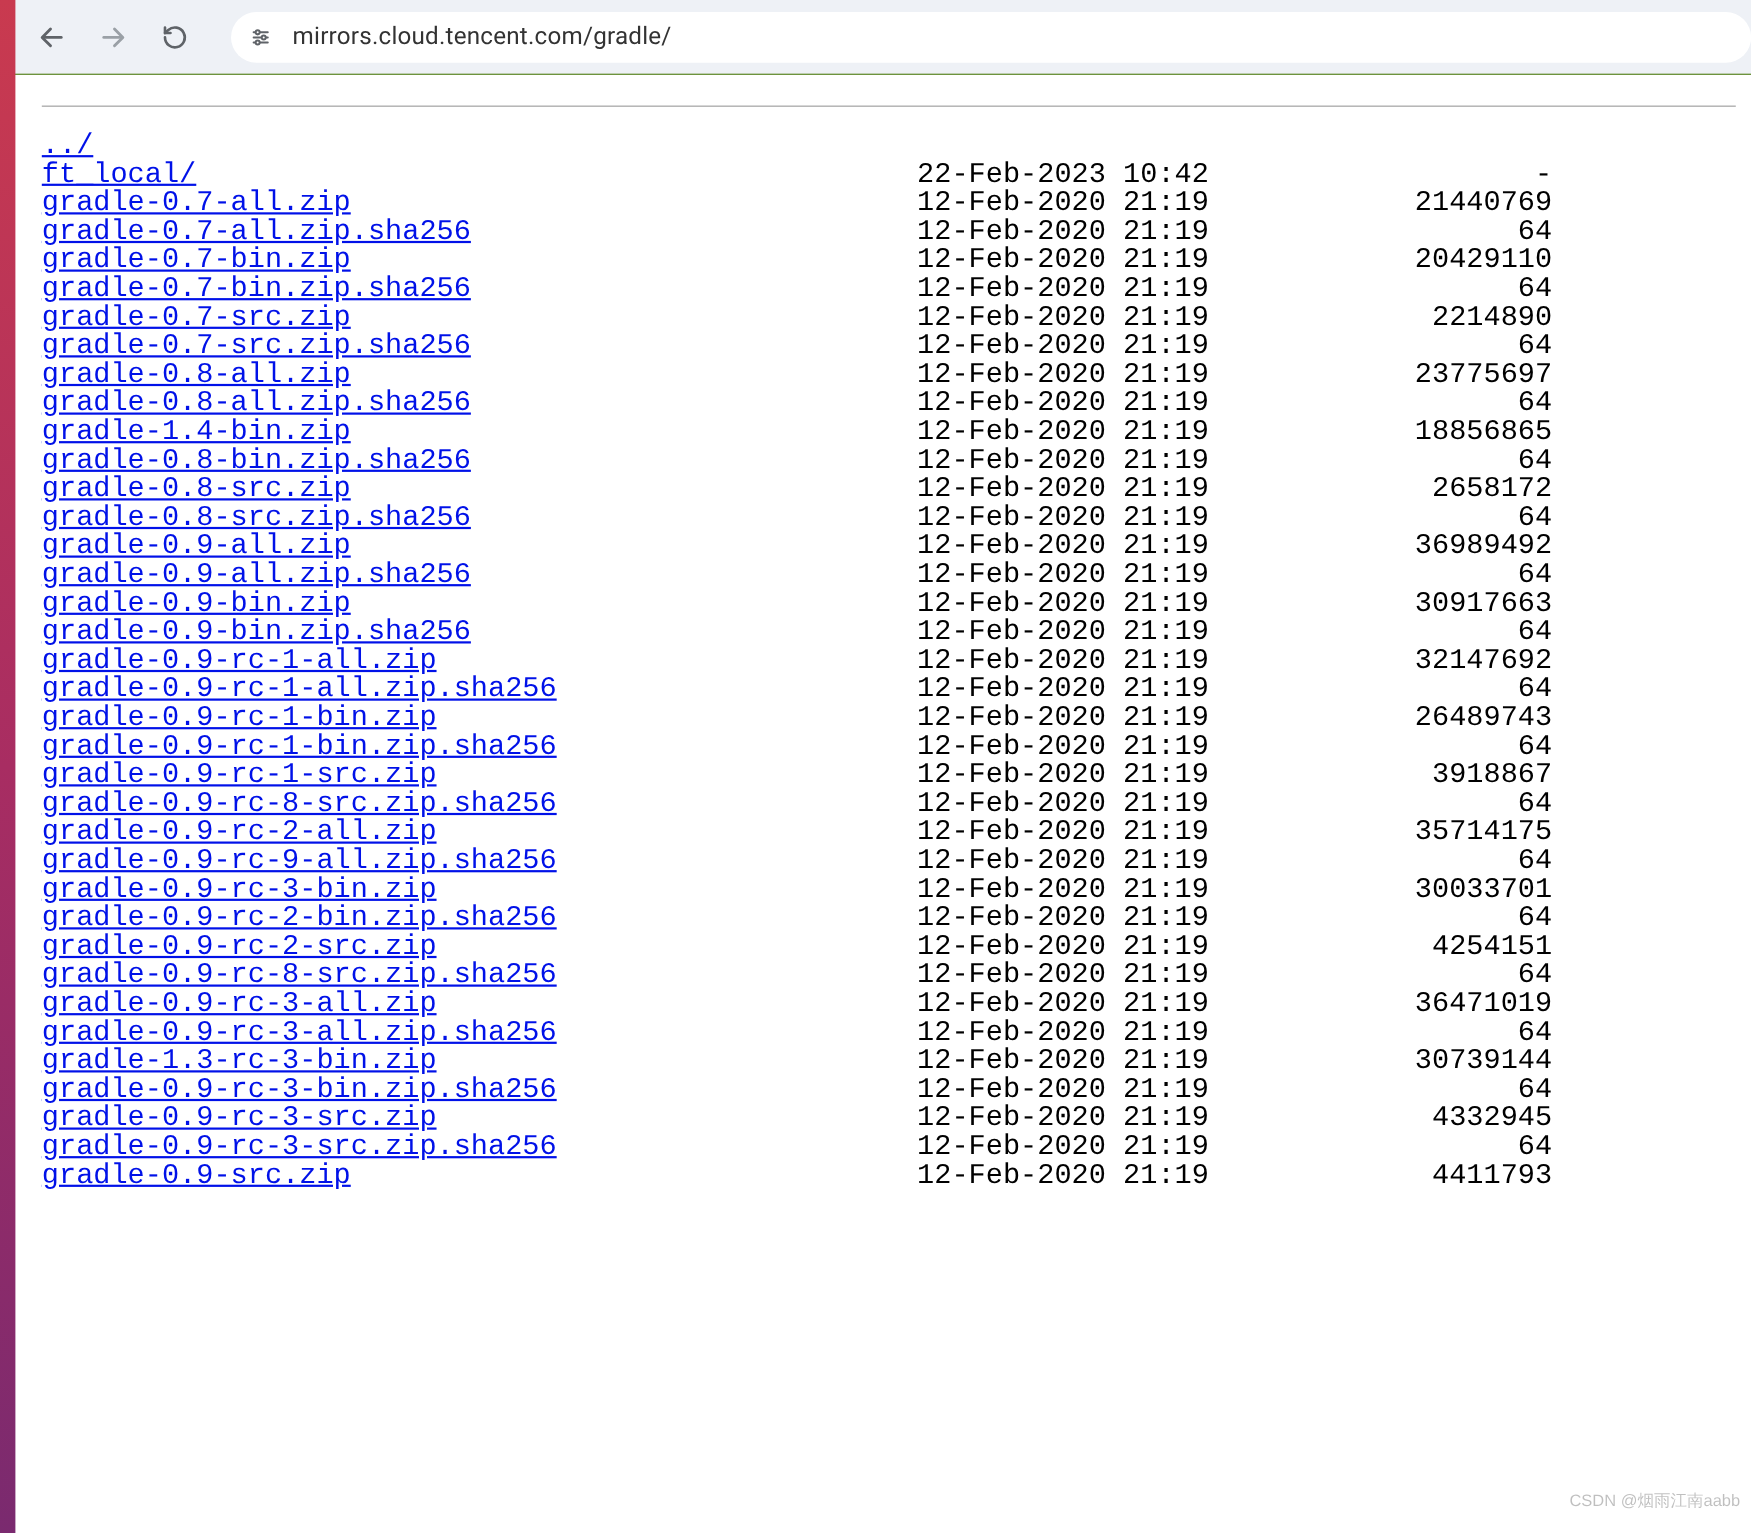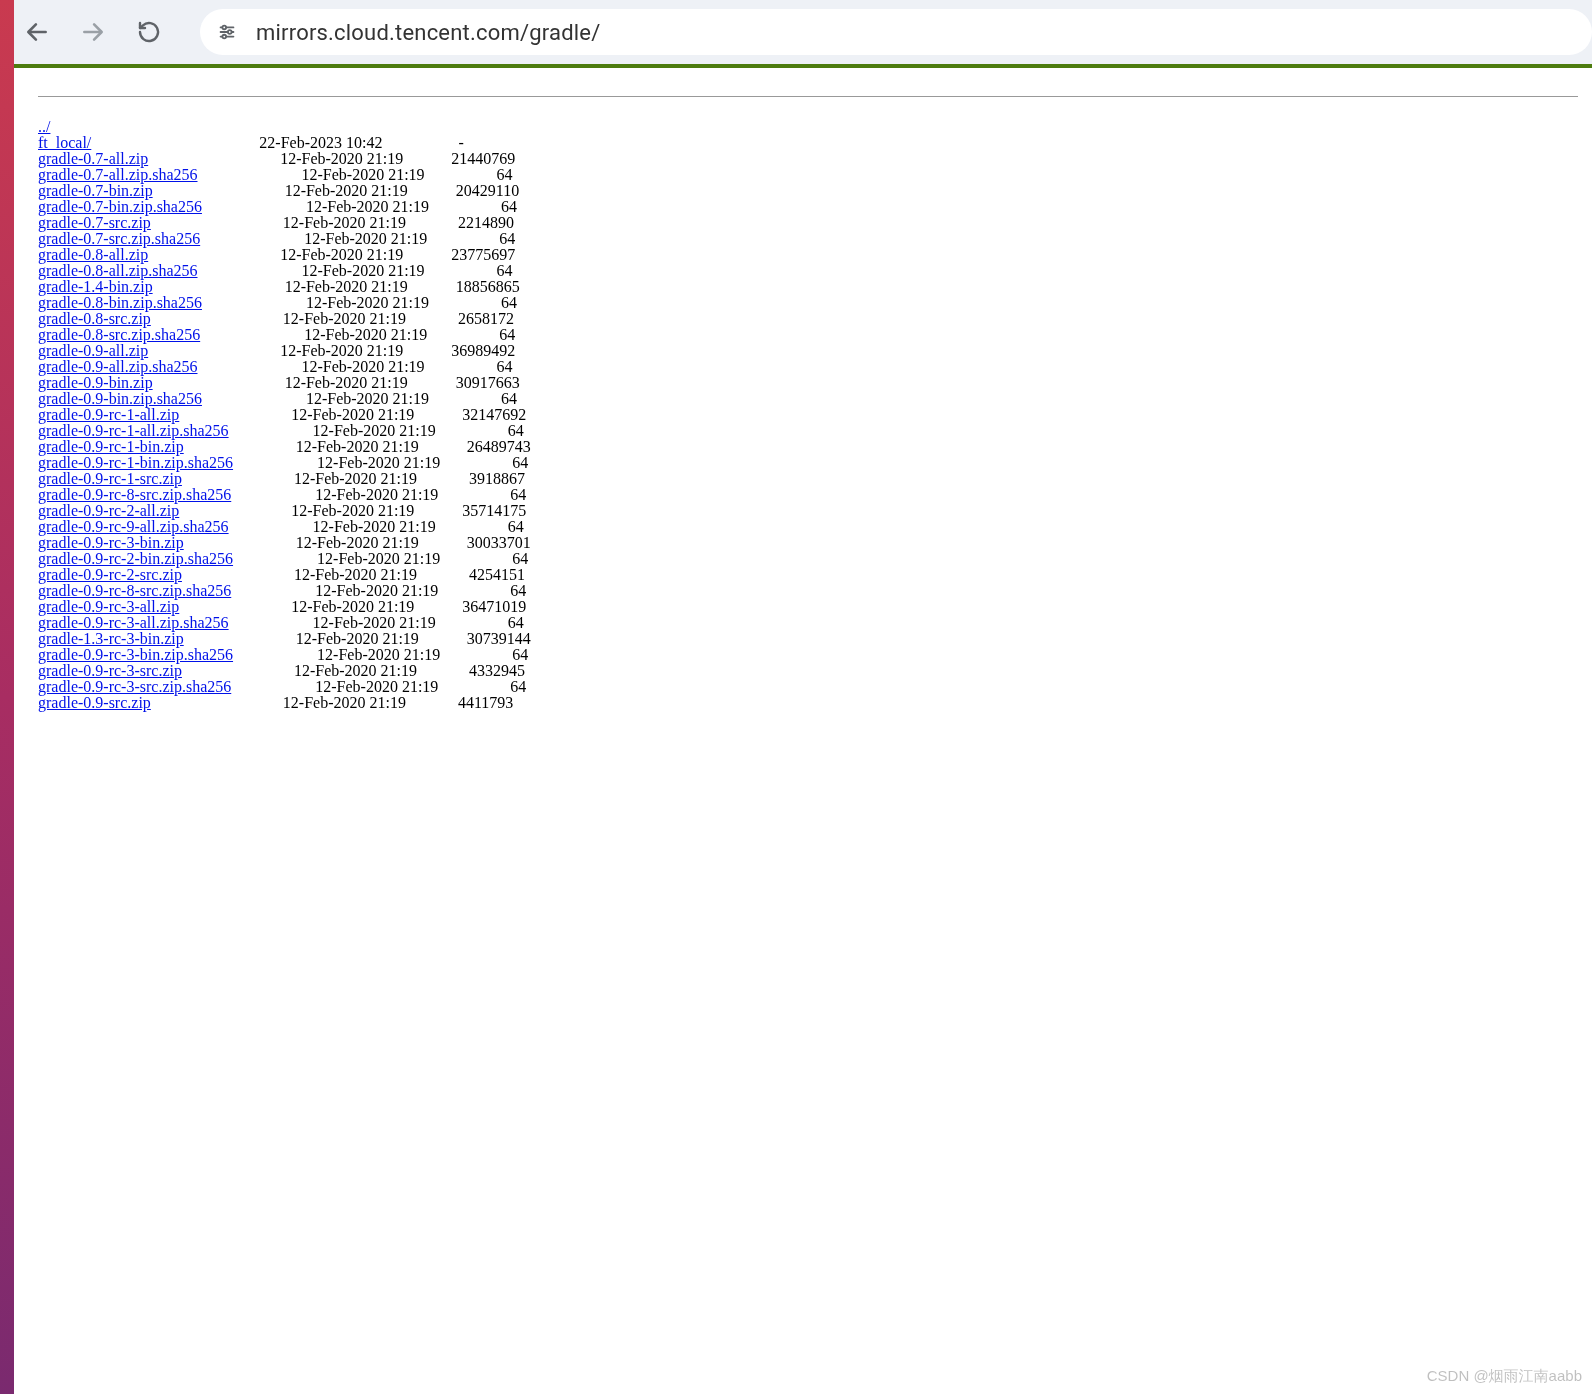--- a/index.html
+++ b/index.html
@@ -8,7 +8,7 @@
   .left-stripe { position: absolute; left: 0; top: 0; width: 14px; height: 100%;
                  background: linear-gradient(to bottom, #c93a4f 0%, #a82d62 50%, #7a2a6f 100%); }
   .browser-bar { height: 68px; background: #eef1f6; display: flex; align-items: center;
-                 padding-left: 12px; border-bottom: 4px solid #4d7c0f; }
+                 padding-left: 22px; border-bottom: 1px solid #4d7c0f; }
   .nav-btn { width: 50px; height: 50px; display: flex; align-items: center; justify-content: center;
              border-radius: 50%; margin-right: 6px; cursor: pointer; }
   .addr-wrap { flex: 1; height: 46px; background: #fff; border-radius: 24px; margin-left: 20px;

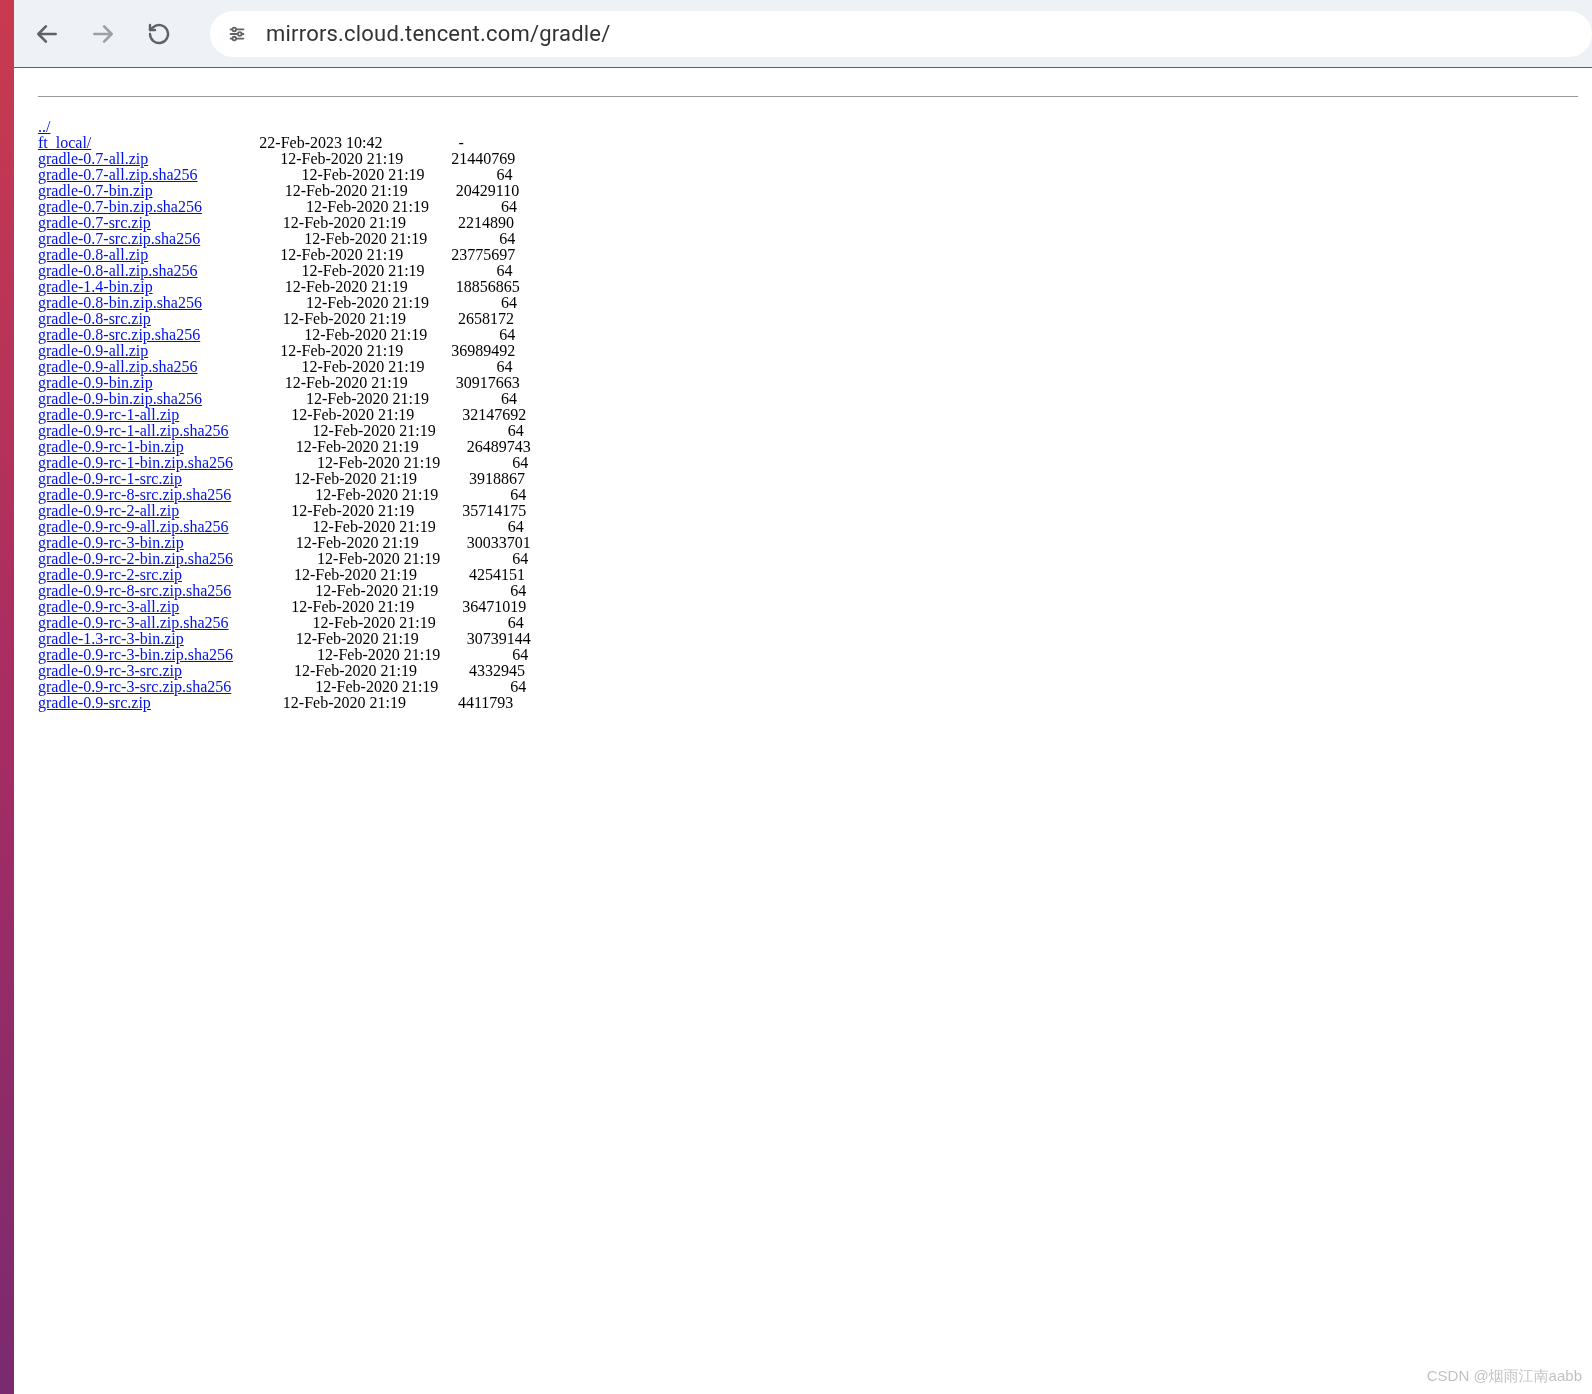--- a/index.html
+++ b/index.html
@@ -19,7 +19,7 @@
   .content { padding: 18px 14px 0 38px; }
   h1 { font-size: 48px; font-weight: 700; margin: 0 0 14px 0; letter-spacing: -0.5px; }
   hr { border: none; border-top: 1.5px solid #999; margin: 10px 0 22px 0; }
-  pre.listing { font-family: Liberation Serif, serif; font-size: 16px;
+  pre.listing { font-family: Liberation Mono, monospace; font-size: 26px;
                 line-height: 1.0; margin: 0; white-space: pre; }
   pre.listing a { color: #0011e8; text-decoration: underline; }
   .watermark { position: absolute; right: 10px; bottom: 8px; font-size: 15px; color: rgba(0,0,0,0.25);

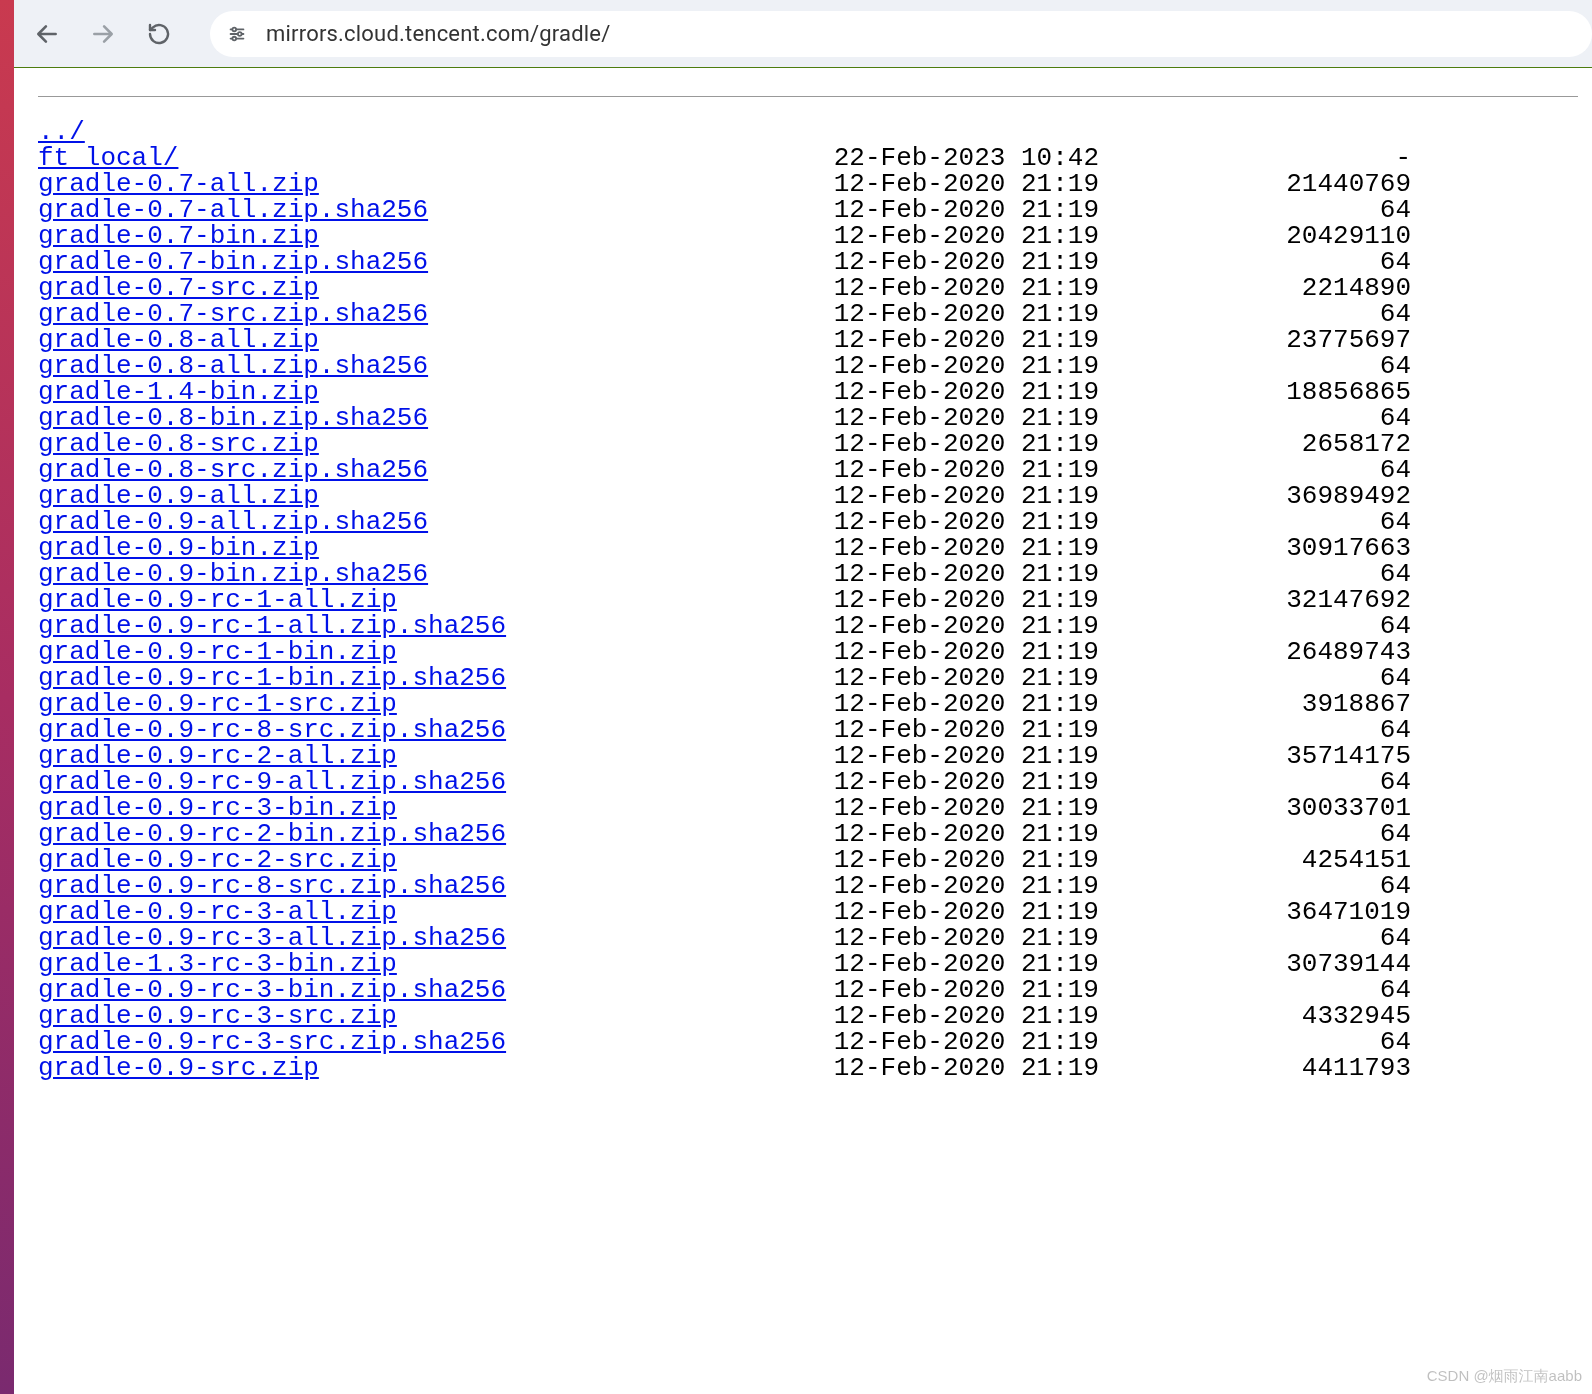--- a/index.html
+++ b/index.html
@@ -22,7 +22,7 @@
   pre.listing { font-family: Liberation Mono, monospace; font-size: 26px;
                 line-height: 1.0; margin: 0; white-space: pre; }
   pre.listing a { color: #0011e8; text-decoration: underline; }
-  .watermark { position: absolute; right: 10px; bottom: 8px; font-size: 15px; color: rgba(0,0,0,0.25);
+  .watermark { position: absolute; right: 10px; bottom: 20px; font-size: 15px; color: rgba(0,0,0,0.25);
                font-family: sans-serif; }
 </style>
 </head>

